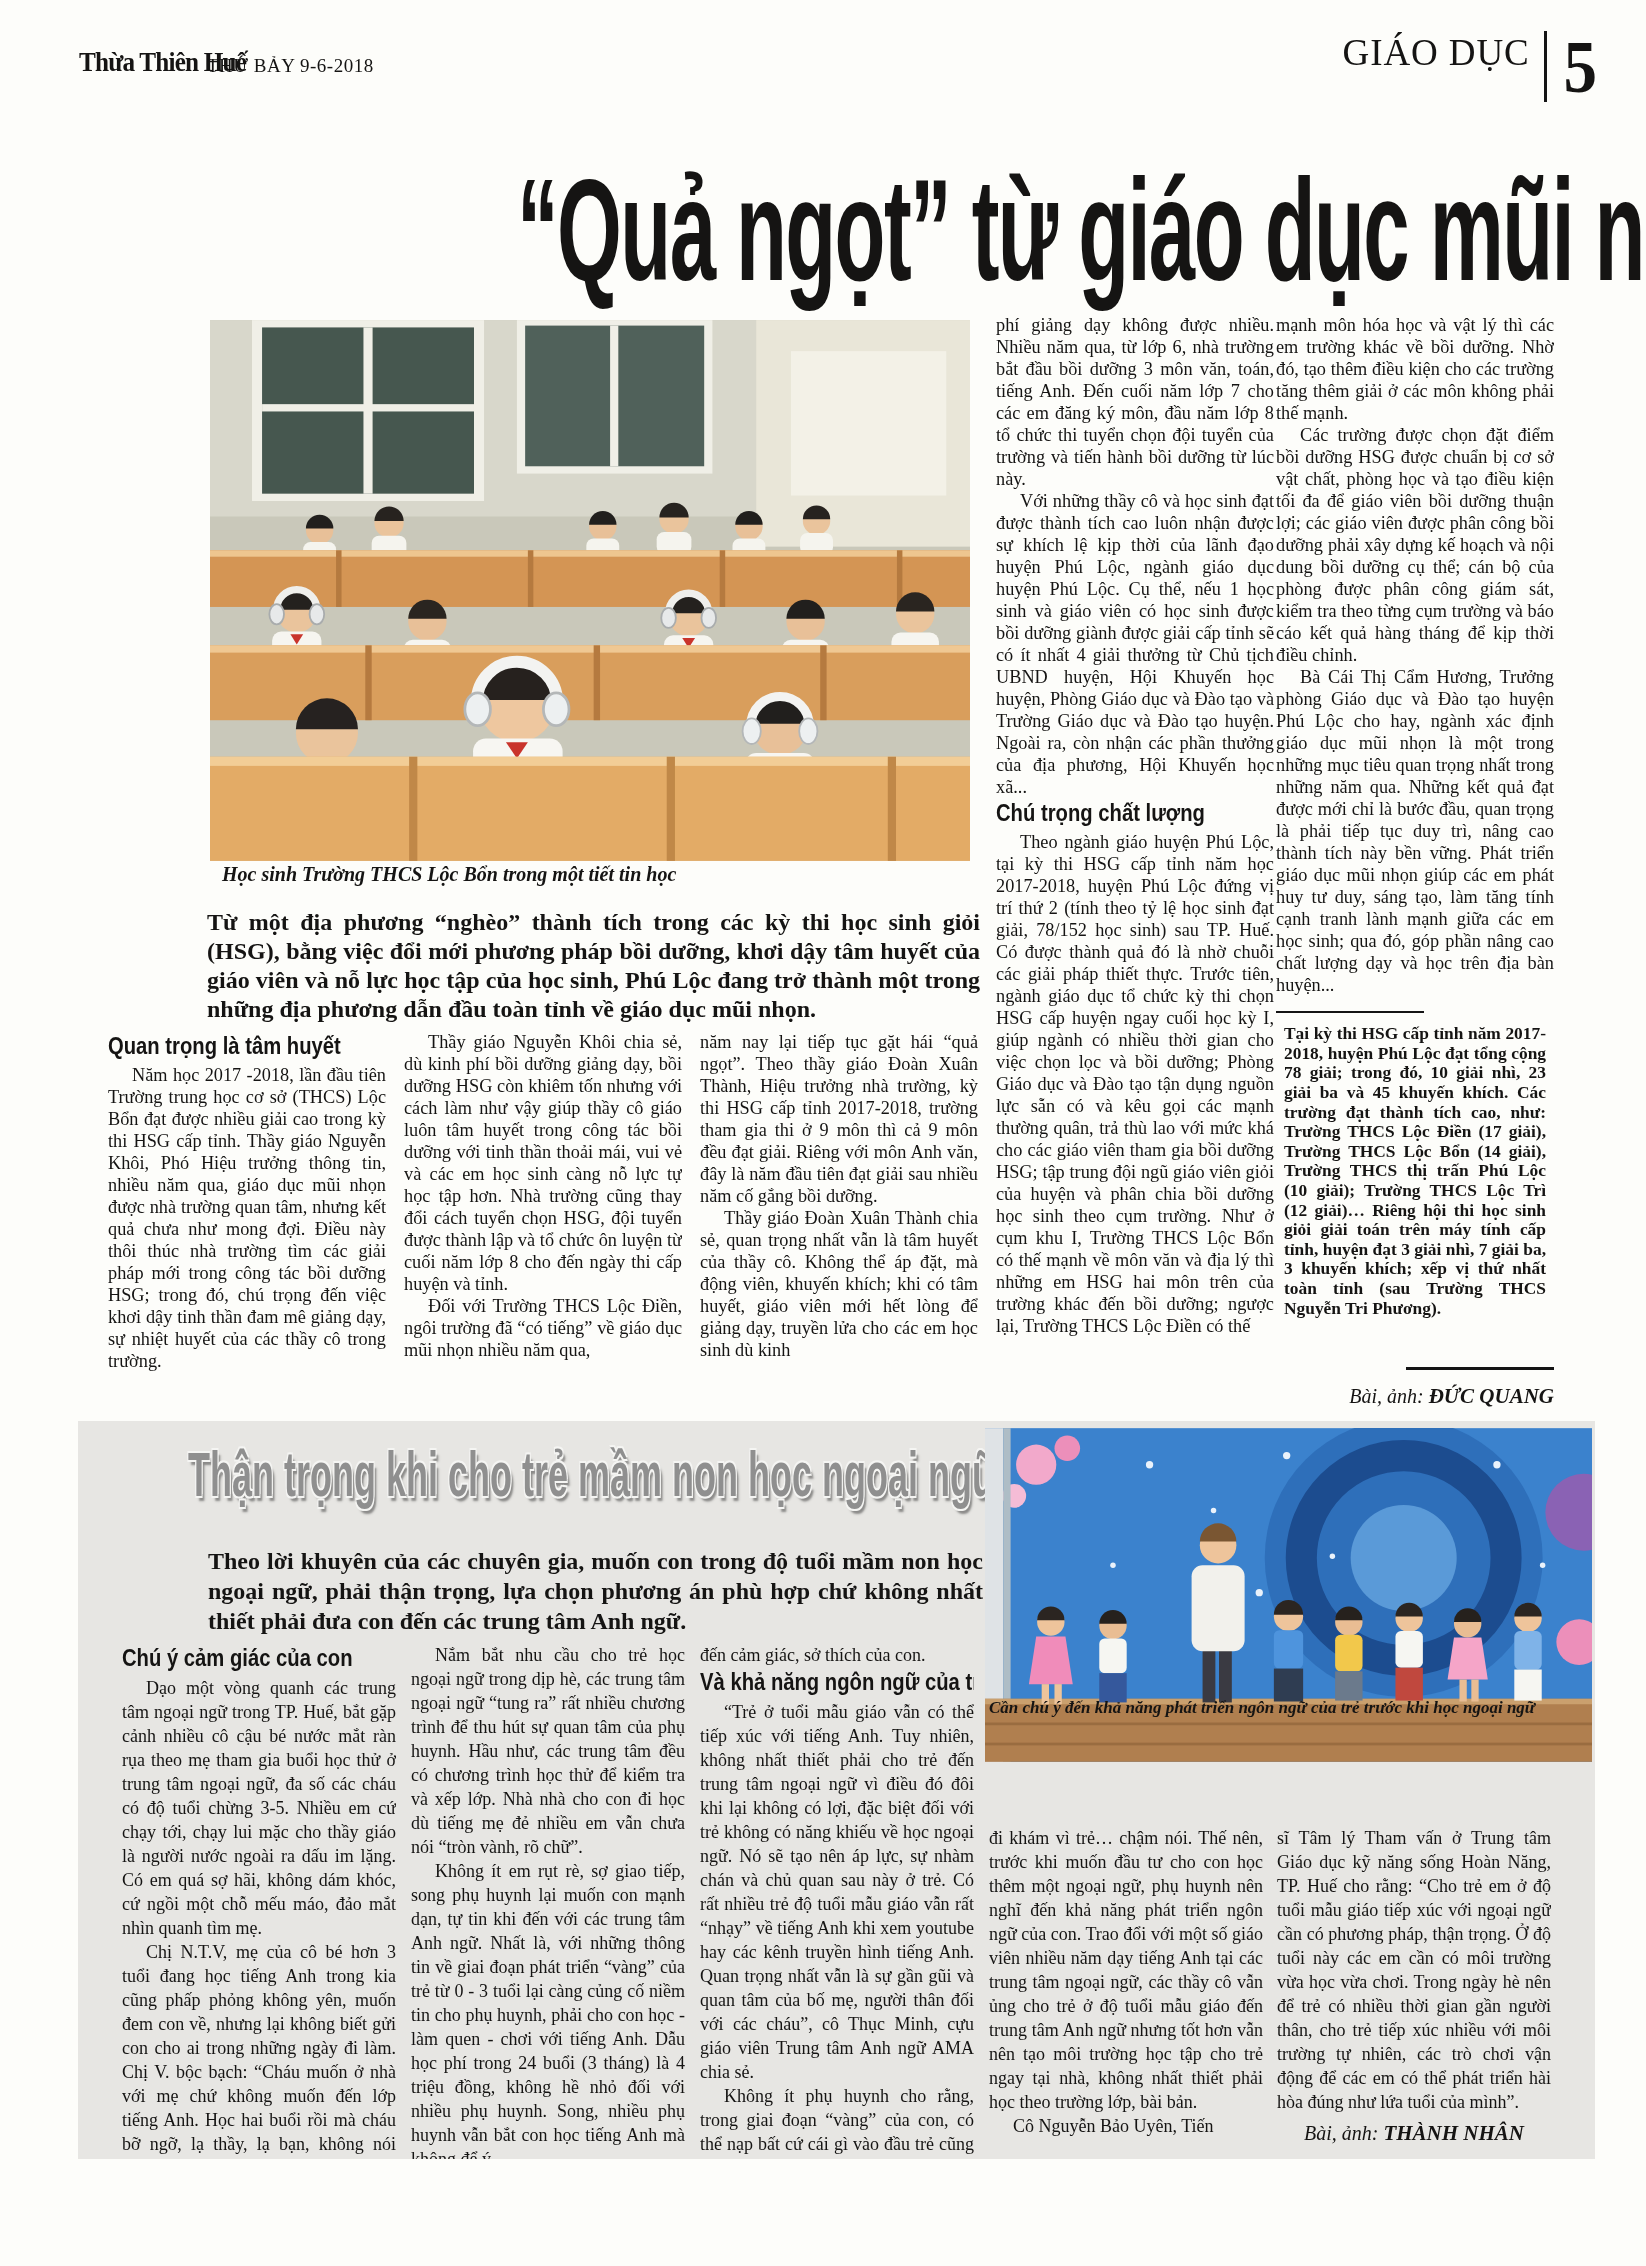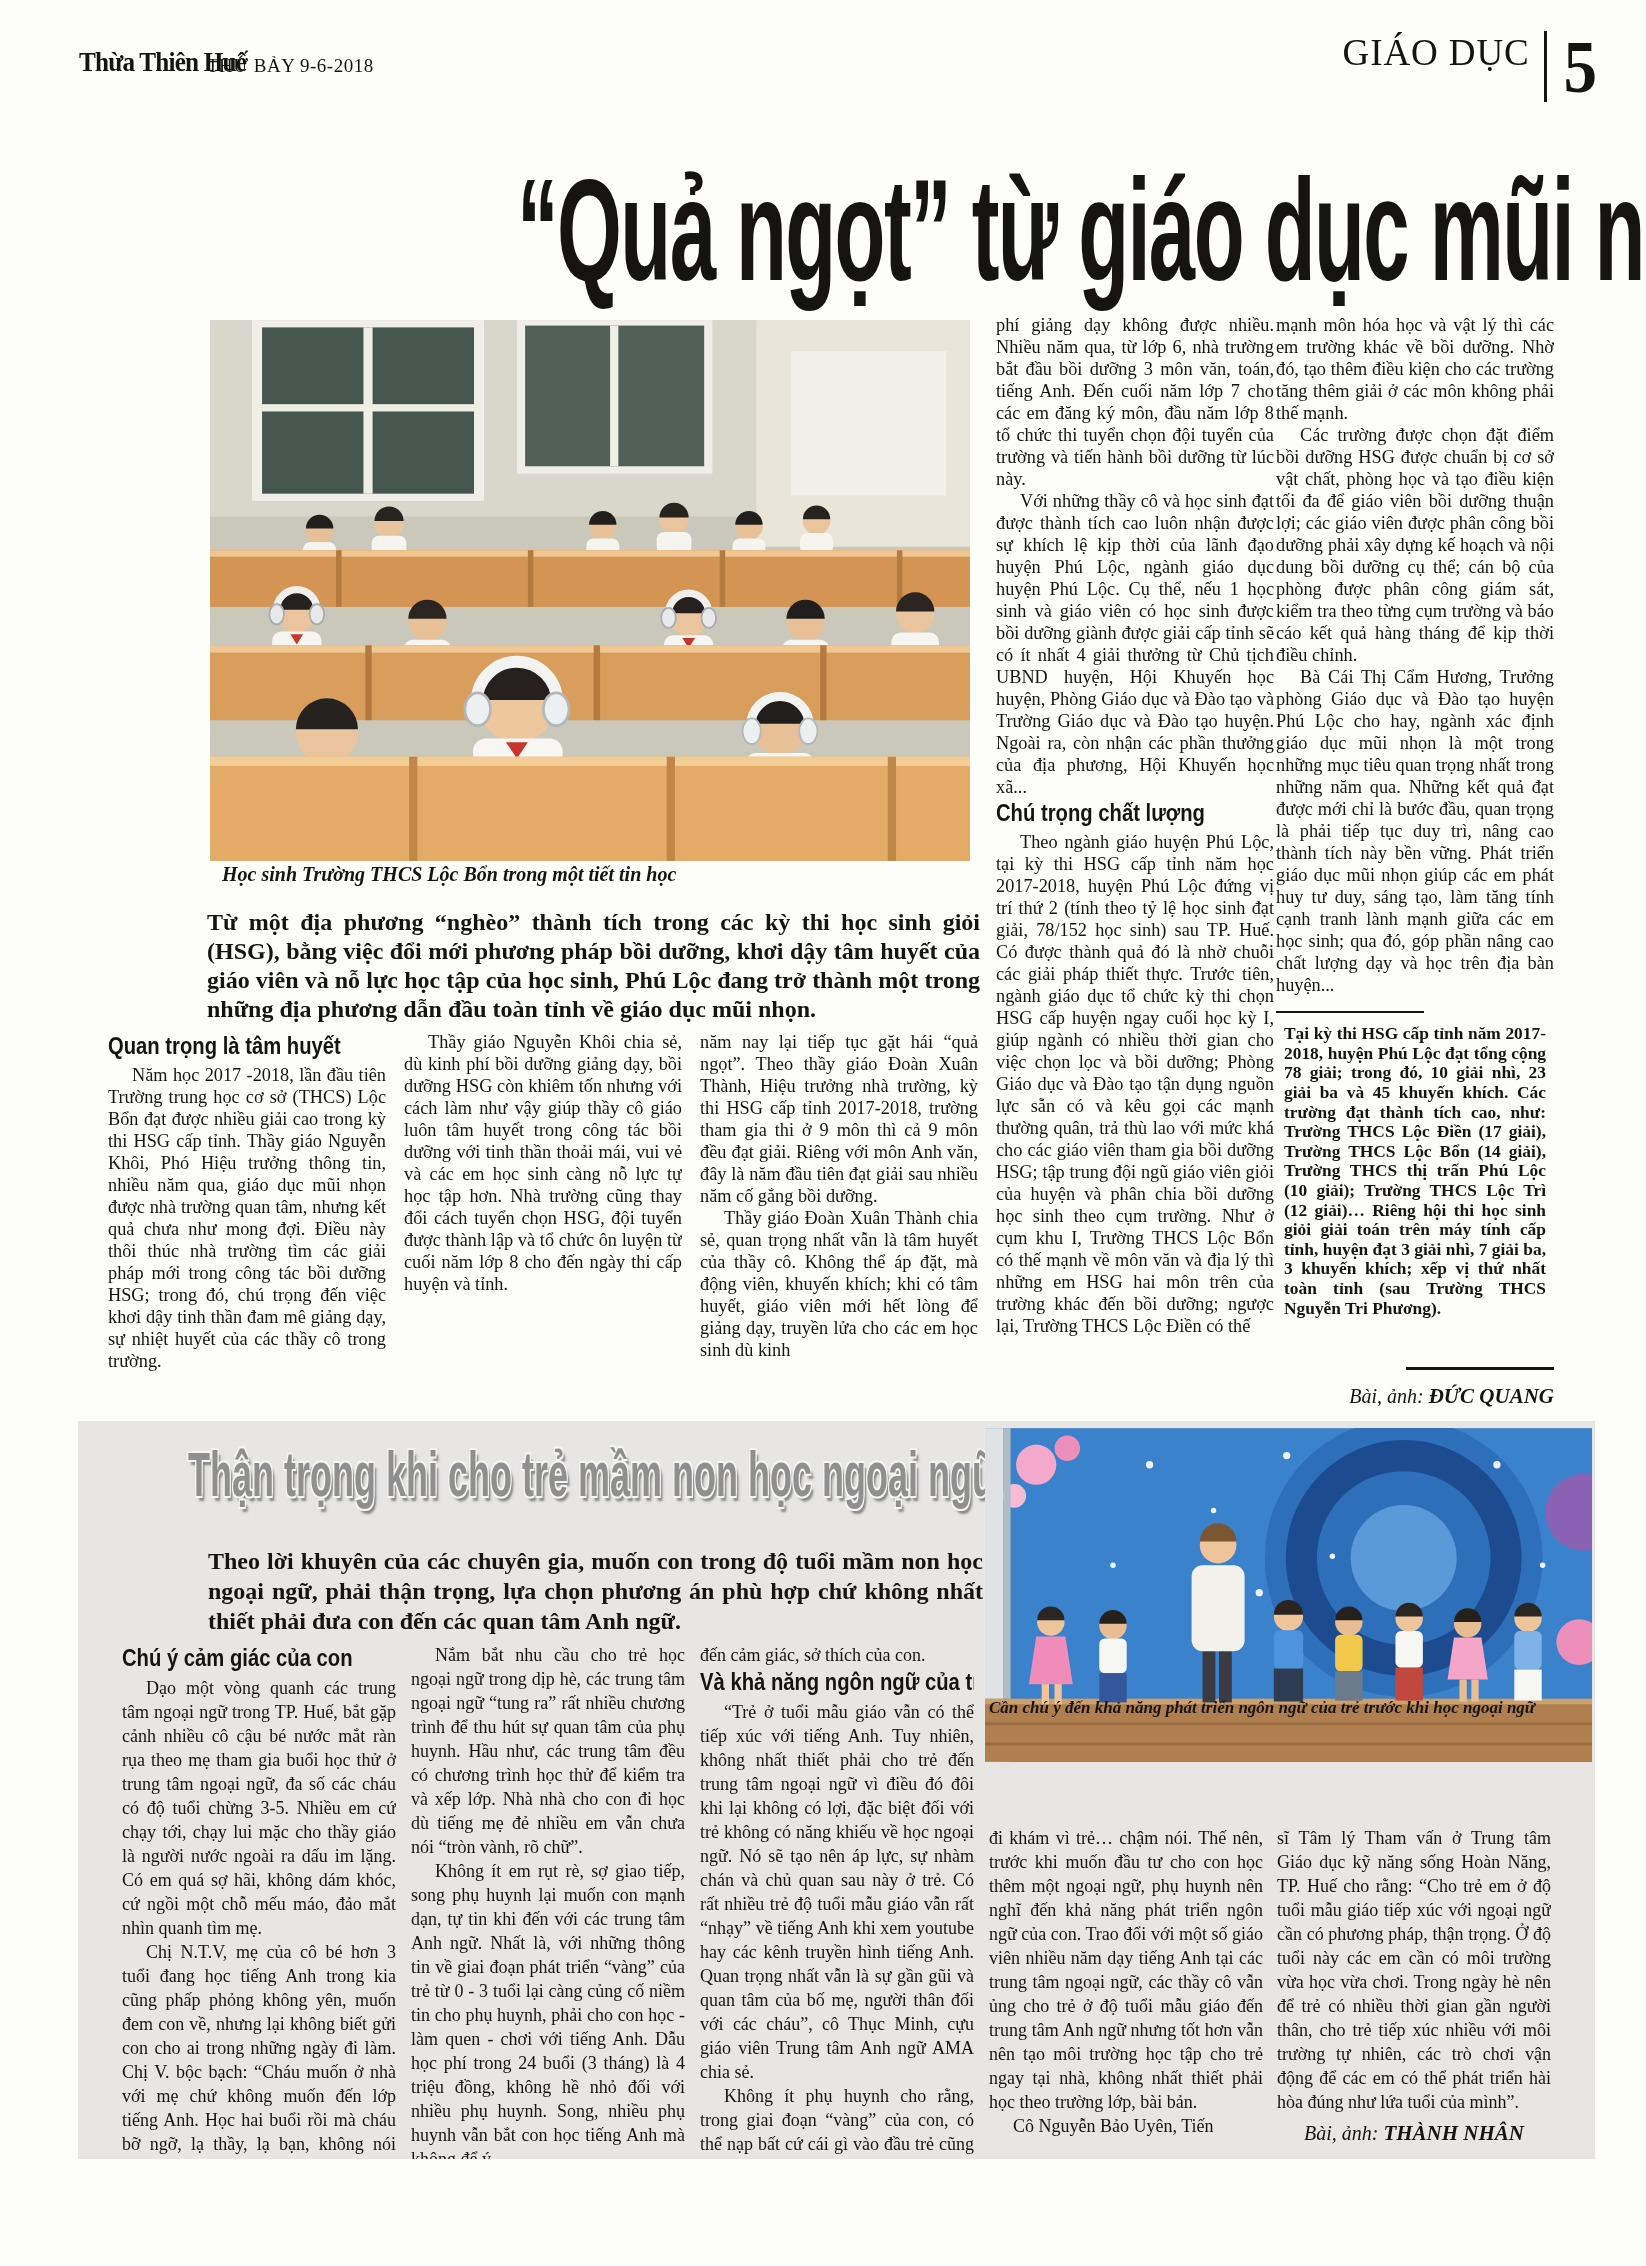--- a/index.html
+++ b/index.html
@@ -224,6 +224,7 @@
     </div>
   <div class="col a1c2">
       <p class="body-para indent">Thầy giáo Nguyễn Khôi chia sẻ, dù kinh phí bồi dưỡng giảng dạy, bồi dưỡng HSG còn khiêm tốn nhưng với cách làm như vậy giúp thầy cô giáo luôn tâm huyết trong công tác bồi dưỡng với tinh thần thoải mái, vui vẻ và các em học sinh càng nỗ lực tự học tập hơn. Nhà trường cũng thay đổi cách tuyển chọn HSG, đội tuyển được thành lập và tổ chức ôn luyện từ cuối năm lớp 8 cho đến ngày thi cấp huyện và tỉnh.</p>
+      <p class="body-para indent">Đối với Trường THCS Lộc Điền, ngôi trường đã “có tiếng” về giáo dục mũi nhọn nhiều năm qua,</p>
     </div>
   <div class="col a1c3">
       <p class="body-para">năm nay lại tiếp tục gặt hái “quả ngọt”. Theo thầy giáo Đoàn Xuân Thành, Hiệu trưởng nhà trường, kỳ thi HSG cấp tỉnh 2017-2018, trường tham gia thi ở 9 môn thì cả 9 môn đều đạt giải. Riêng với môn Anh văn, đây là năm đầu tiên đạt giải sau nhiều năm cố gắng bồi dưỡng.</p>

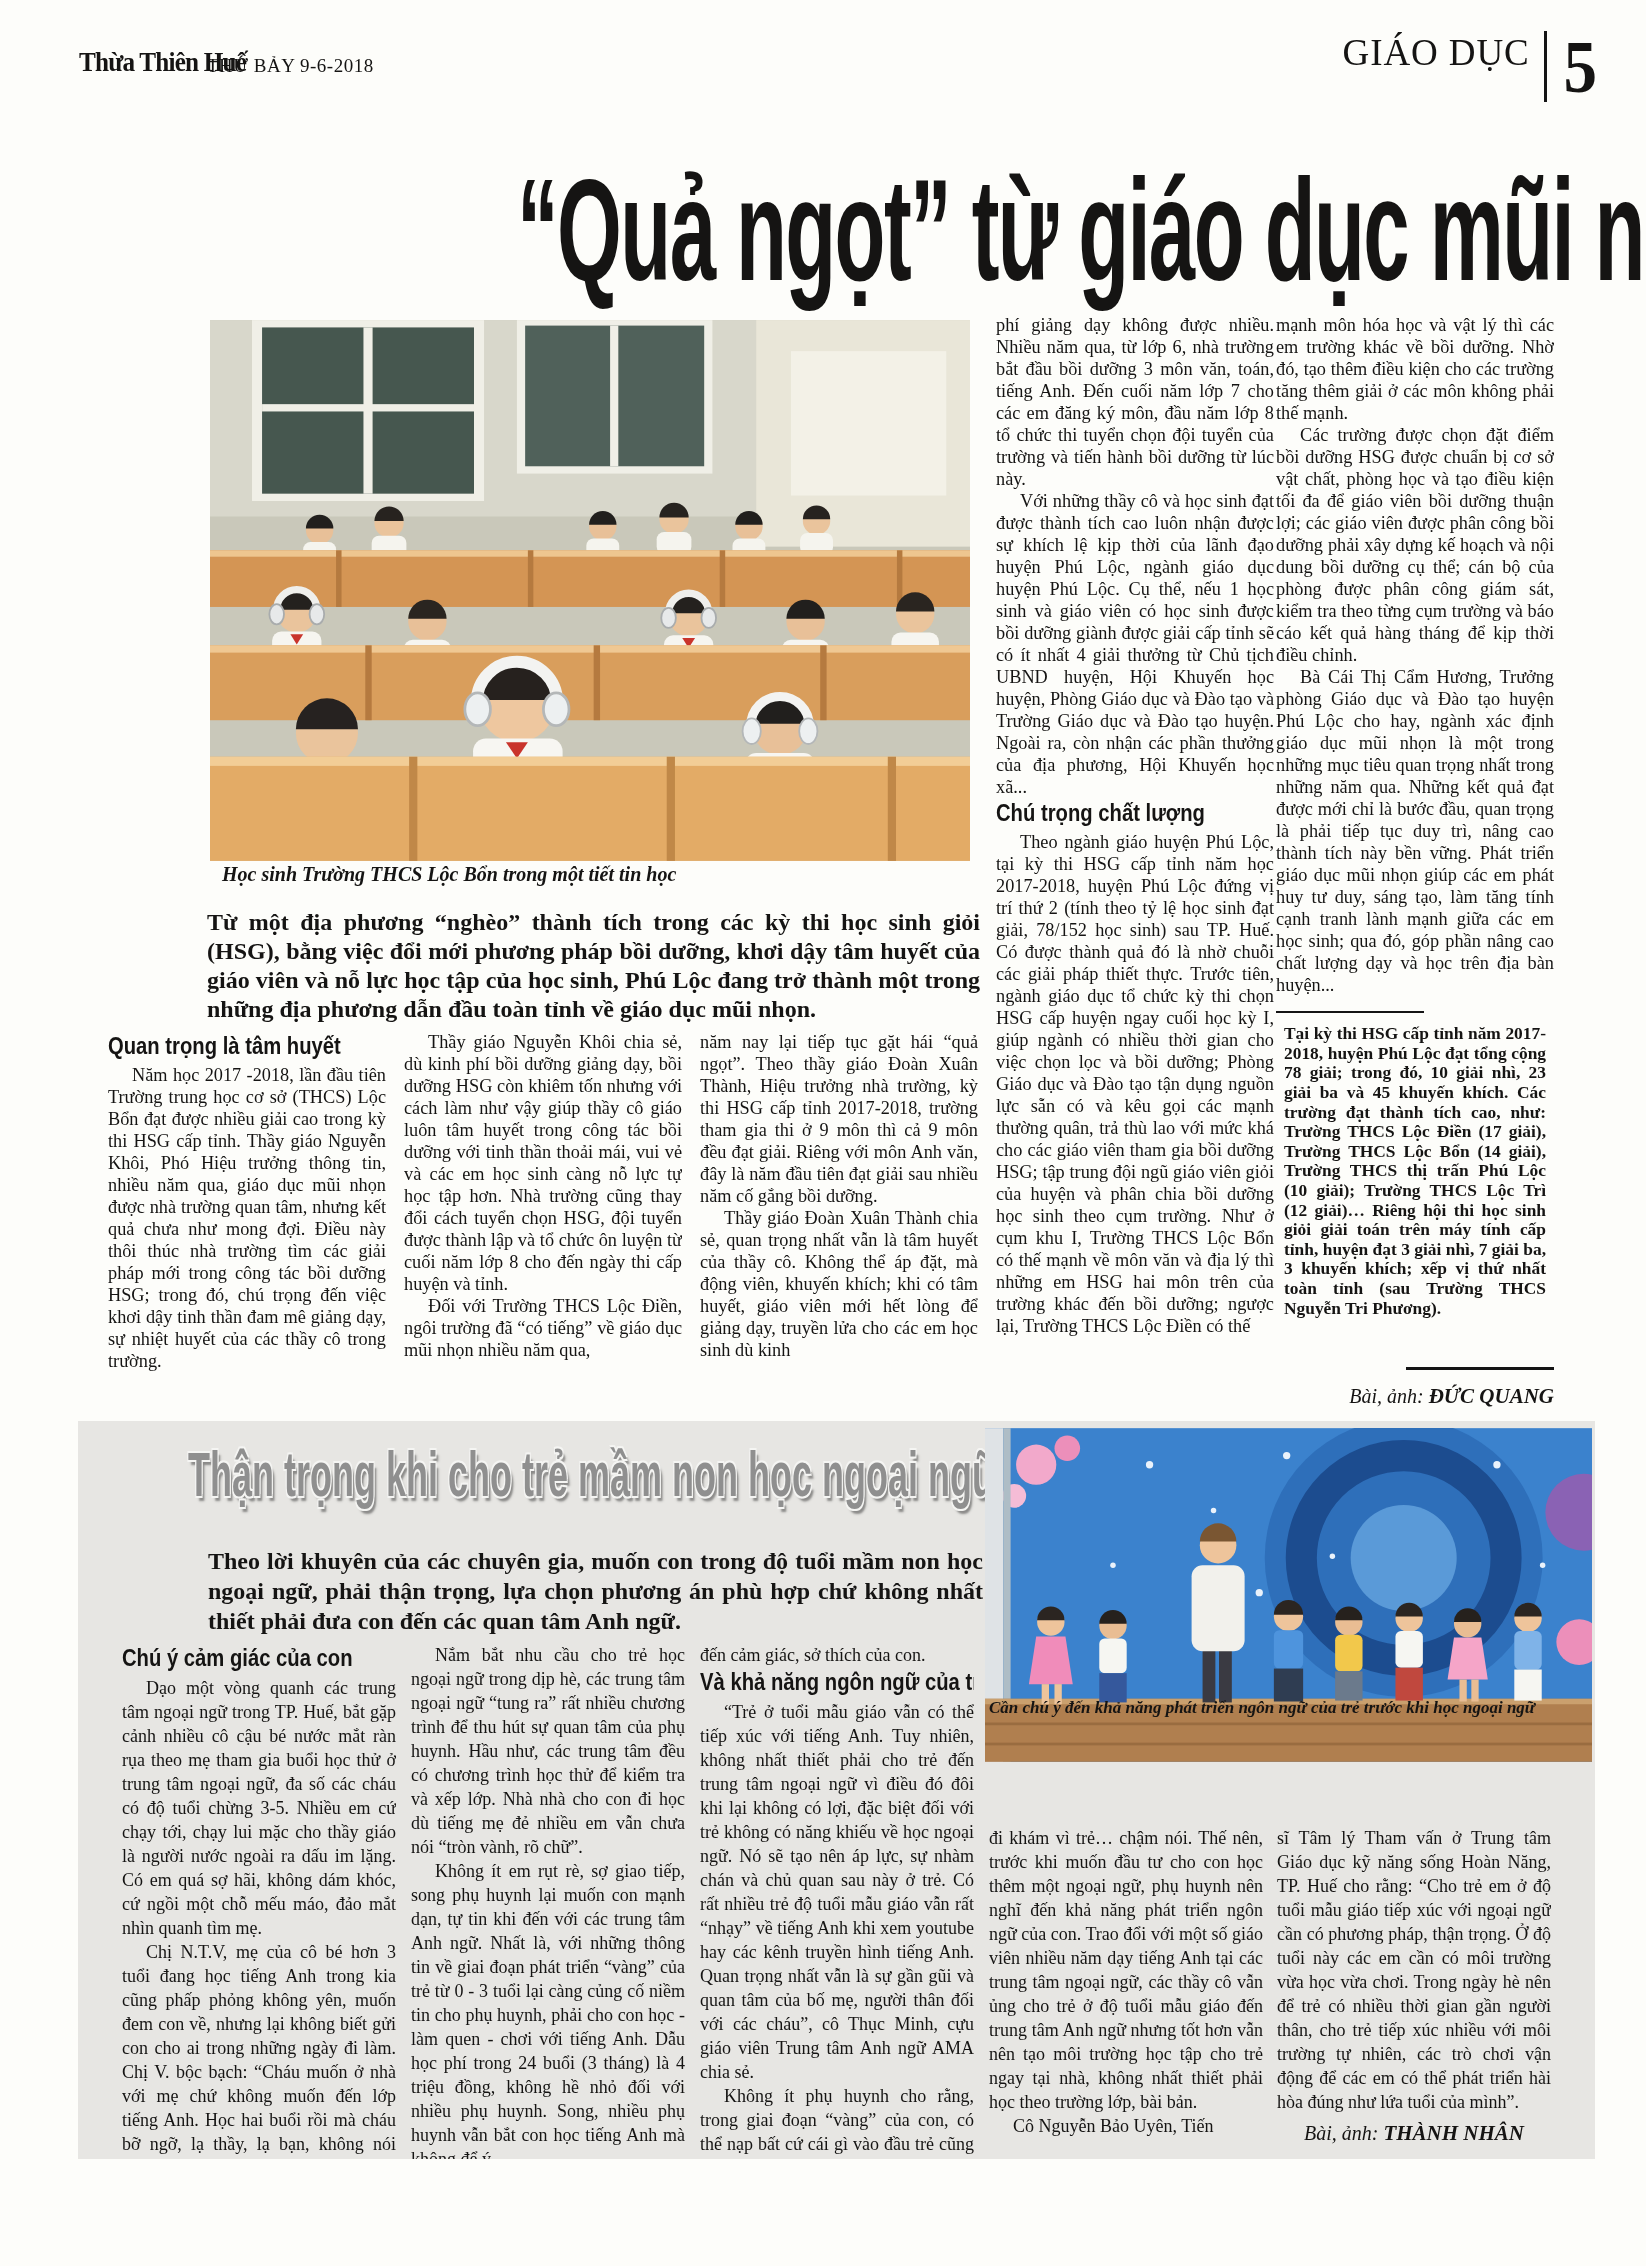--- a/index.html
+++ b/index.html
@@ -254,7 +254,7 @@
   <div class="panel2"></div>
 
   <h2 class="headline2"><span>Thận trọng khi cho trẻ mầm non học ngoại ngữ</span></h2>
-  <p class="lead lead2">Theo lời khuyên của các chuyên gia, muốn con trong độ tuổi mầm non học ngoại ngữ, phải thận trọng, lựa chọn phương án phù hợp chứ không nhất thiết phải đưa con đến các quan tâm Anh ngữ.</p>
+  <p class="lead lead2">Theo lời khuyên của các chuyên gia, muốn con trong độ tuổi mầm non học ngoại ngữ, phải thận trọng, lựa chọn phương án phù hợp chứ không nhất thiết phải đưa con đến các trung tâm Anh ngữ.</p>
 
   <div class="photo-frame photo2">
     <svg width="607" height="334" viewBox="0 0 664 365" xmlns="http://www.w3.org/2000/svg">

